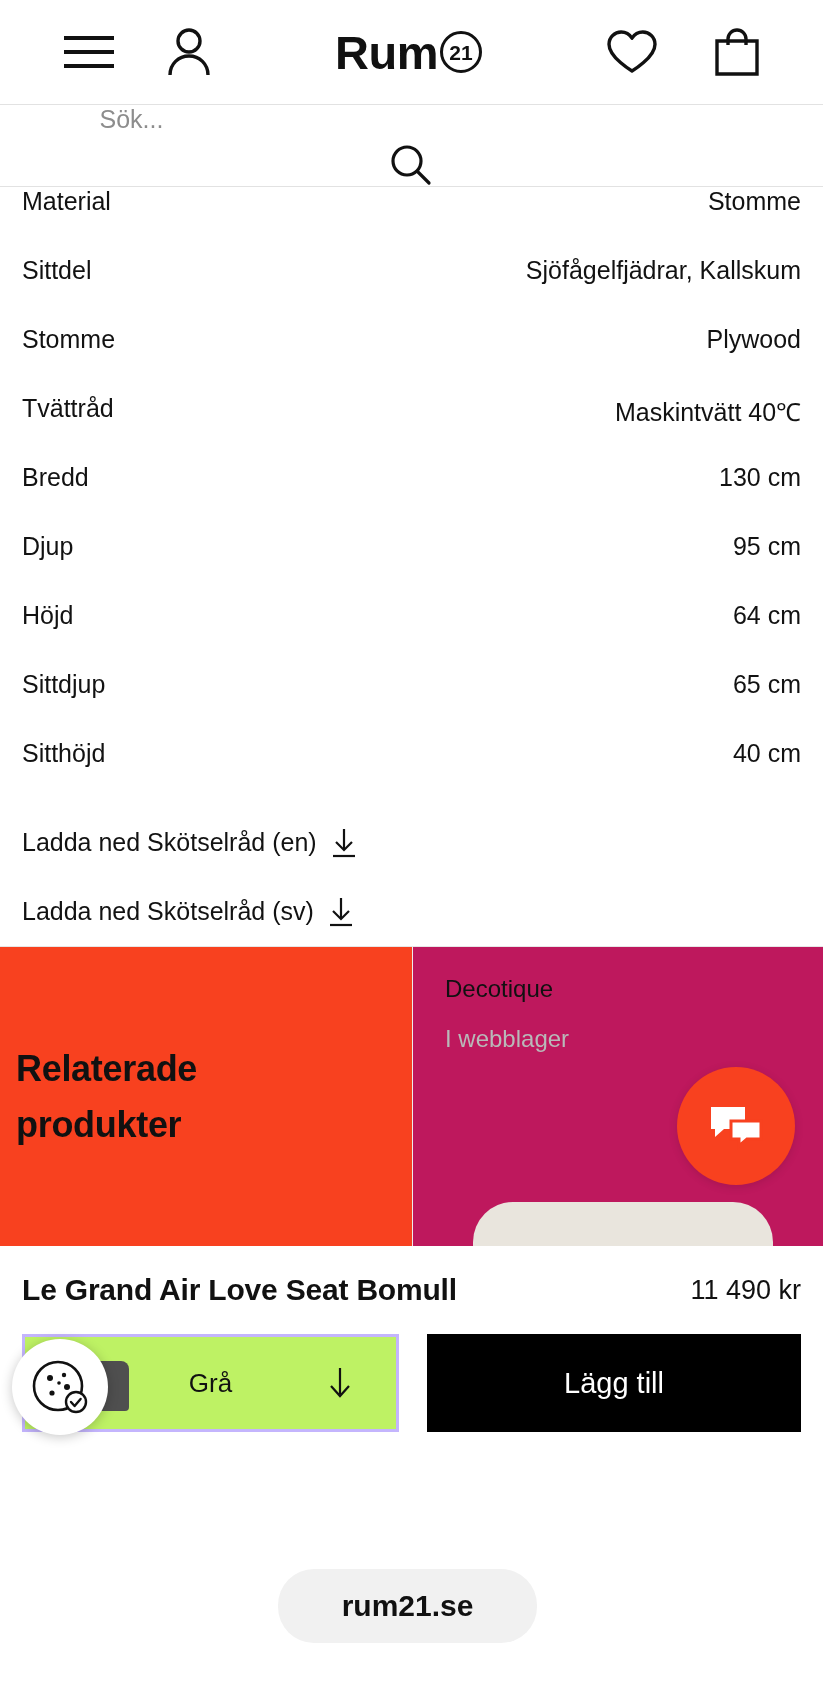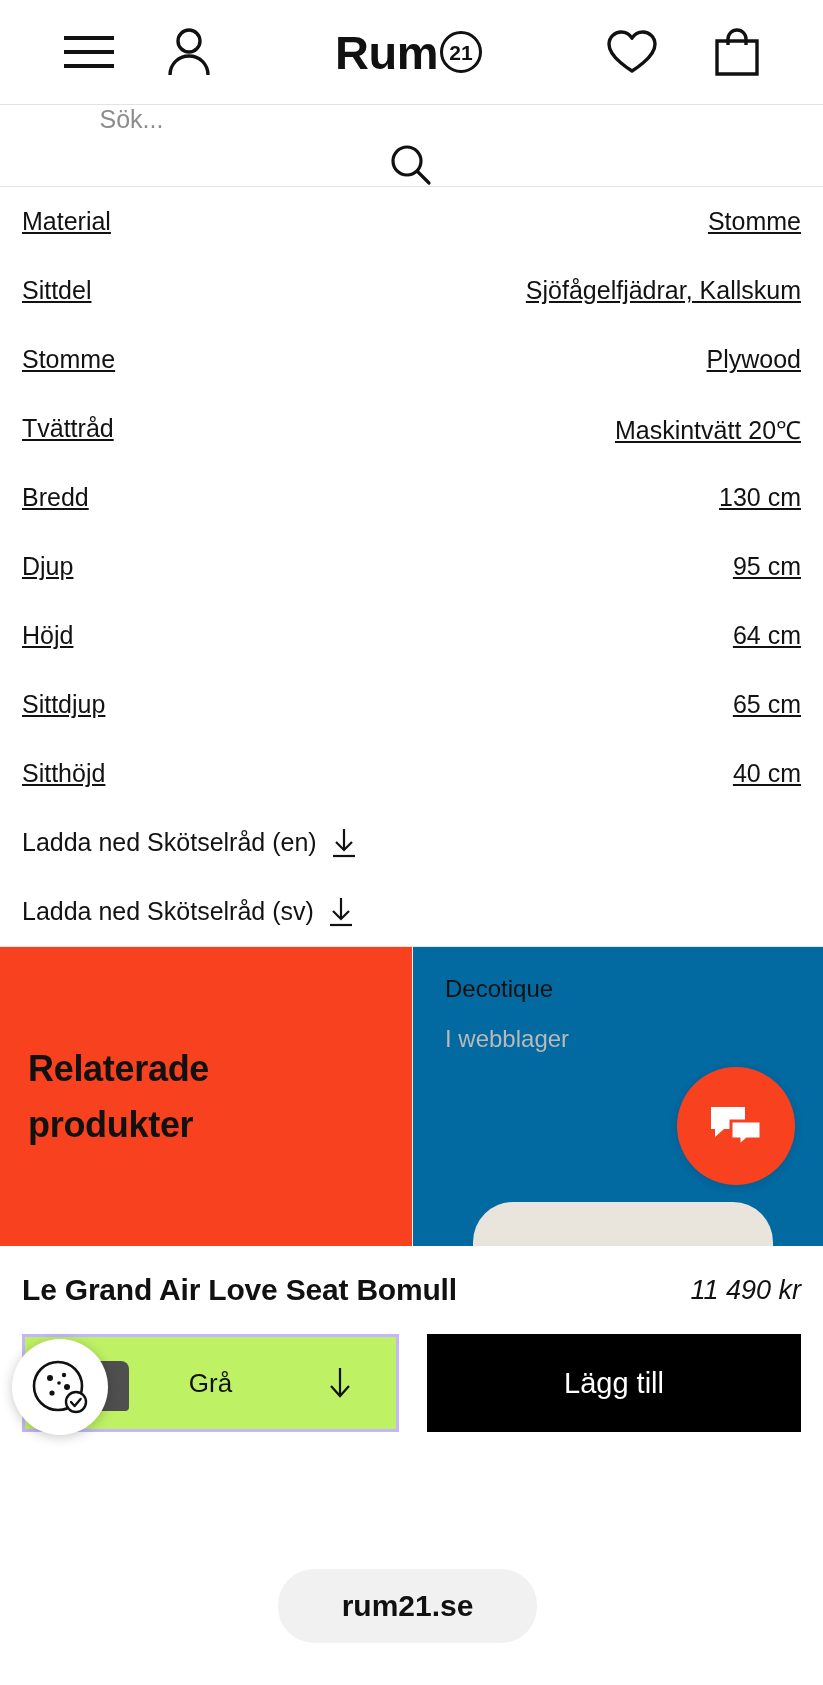--- a/index.html
+++ b/index.html
@@ -86,12 +86,10 @@
   .specs { padding: 0 22px; }
   .spec-row {
     display: flex;
-    align-items: center;
     justify-content: space-between;
     height: 69px;
     font-size: 25px;
     color: #121212;
-    text-decoration: underline;
   }
   .spec-label { white-space: nowrap; }
   .spec-value { text-align: right; }

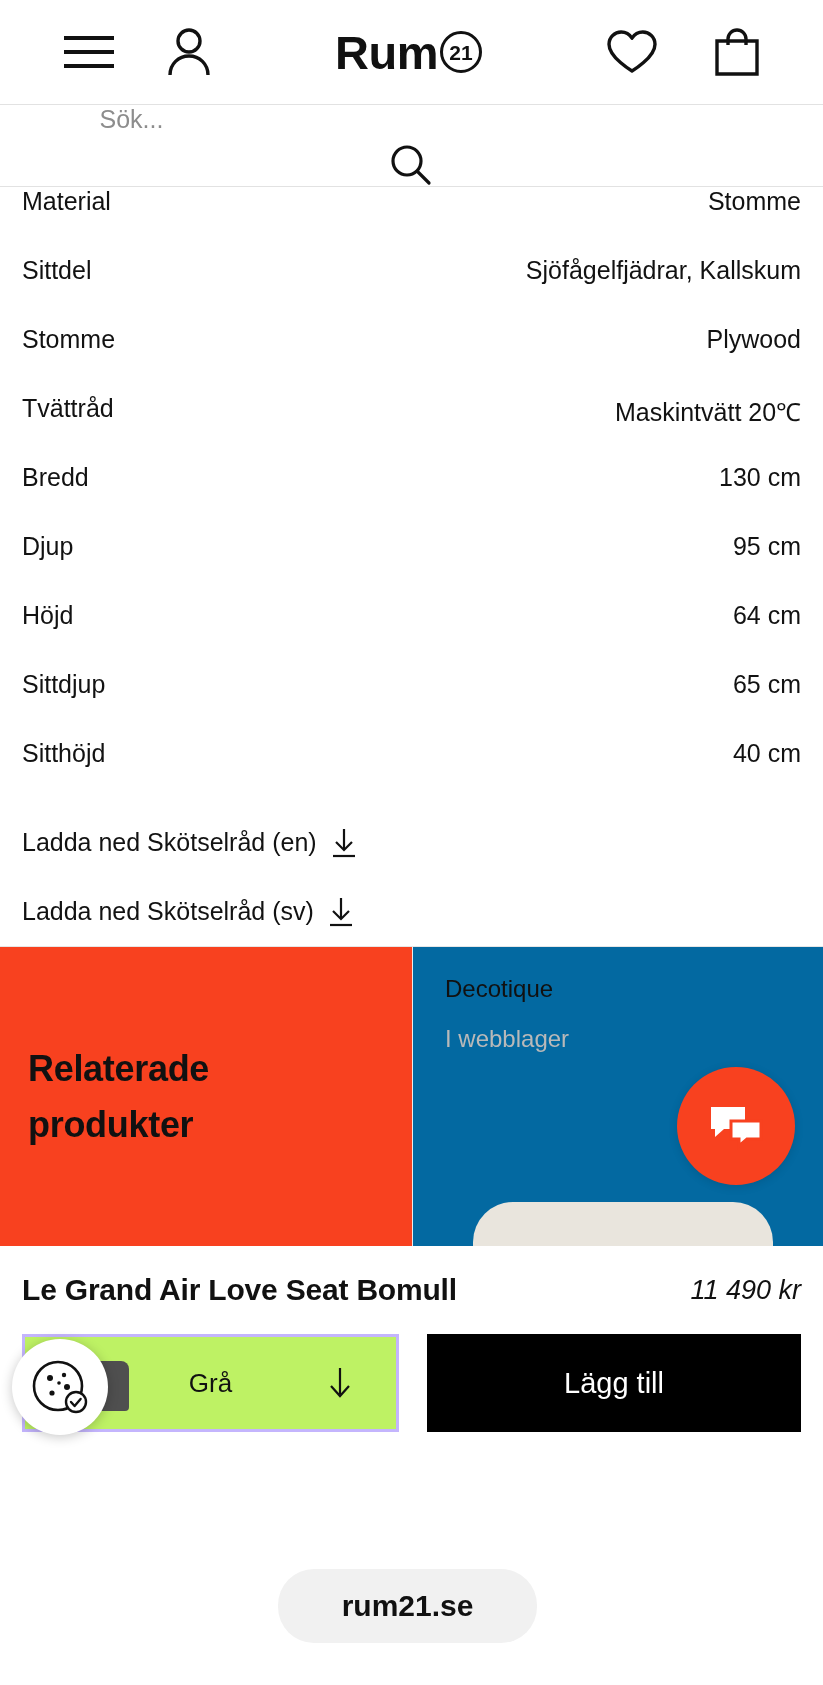--- a/index.html
+++ b/index.html
@@ -315,7 +315,7 @@
     </div>
     <div class="spec-row">
       <span class="spec-label">Tvättråd</span>
-      <span class="spec-value">Maskintvätt 20℃</span>
+      <span class="spec-value">Maskintvätt 40℃</span>
     </div>
     <div class="spec-row">
       <span class="spec-label">Bredd</span>

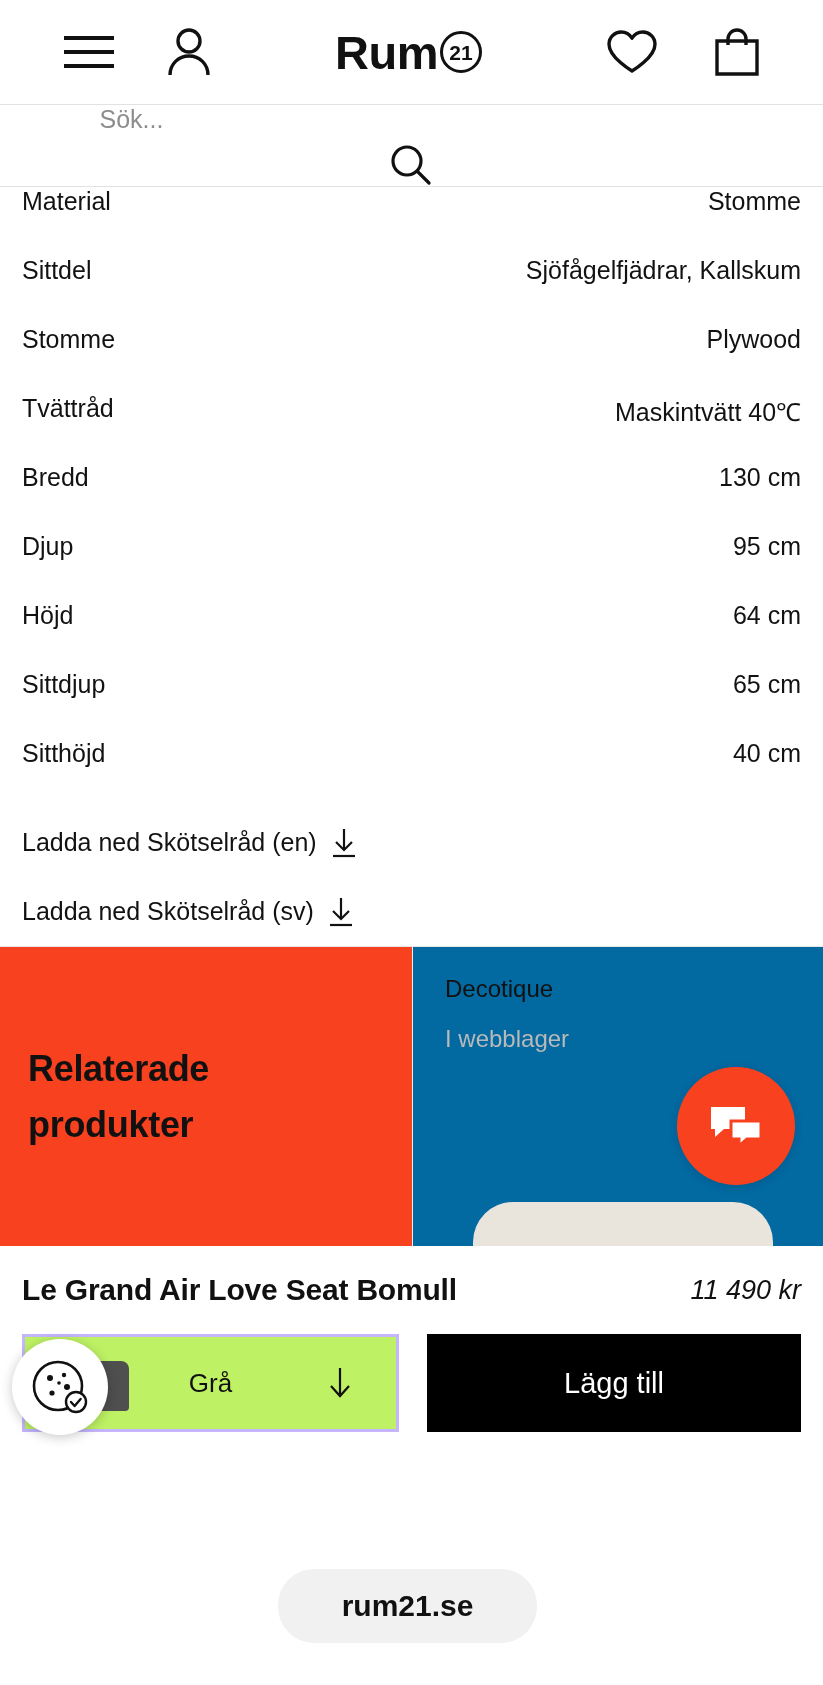--- a/index.html
+++ b/index.html
@@ -127,7 +127,7 @@
   }
   .product-card {
     flex: 1;
-    background: #0369a1;
+    background: #be185d;
     border-left: 1px solid #ededed;
     padding: 28px 14px 0 32px;
     position: relative;

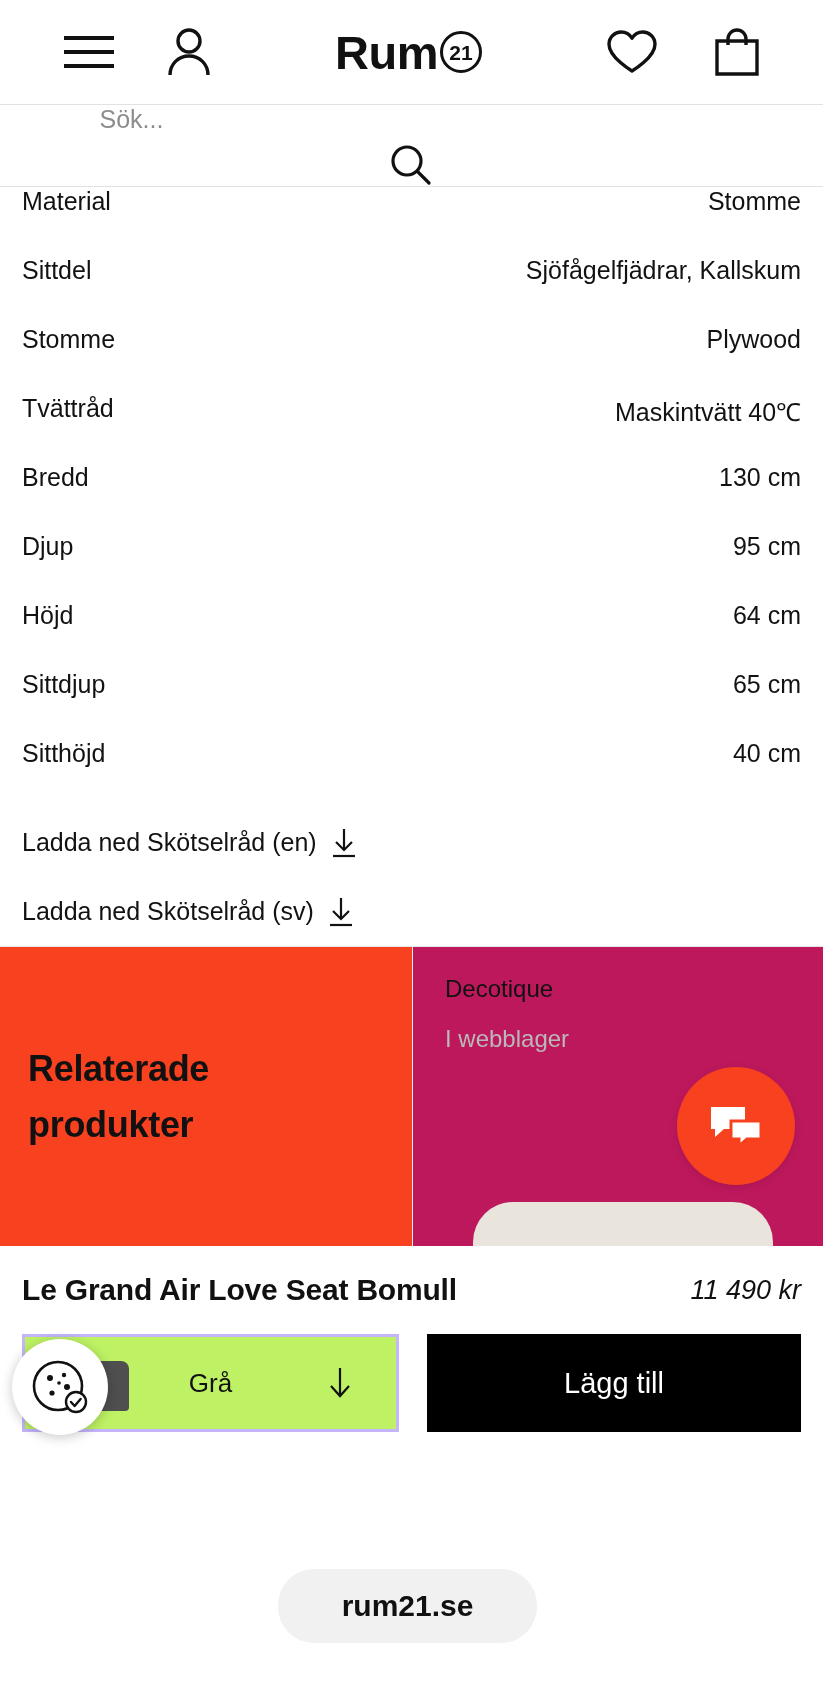--- a/index.html
+++ b/index.html
@@ -117,7 +117,7 @@
     color: #111;
     display: flex;
     align-items: center;
-    padding-left: 28px;
+    padding-left: 16px;
   }
   .related-tile h2 {
     font-size: 36px;

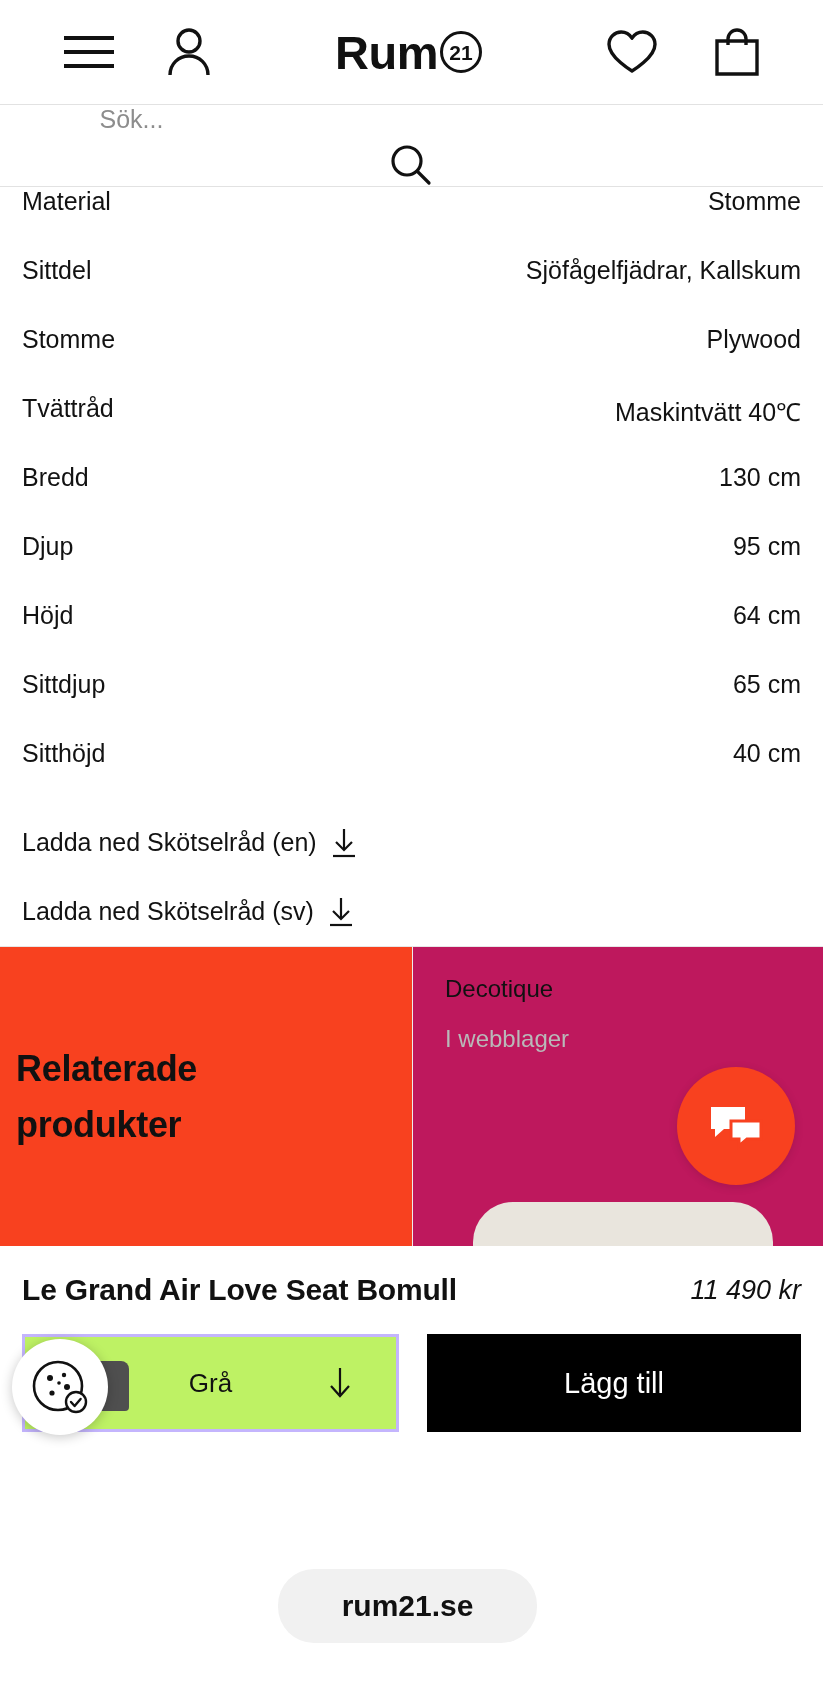--- a/index.html
+++ b/index.html
@@ -173,7 +173,7 @@
     font-weight: 700;
     letter-spacing: -0.2px;
   }
-  .product-price { font-size: 27px; font-weight: 400; font-style: italic; }
+  .product-price { font-size: 27px; font-weight: 400; }
 
   .actions { display: flex; gap: 28px; align-items: stretch; }
   .variant-select {

